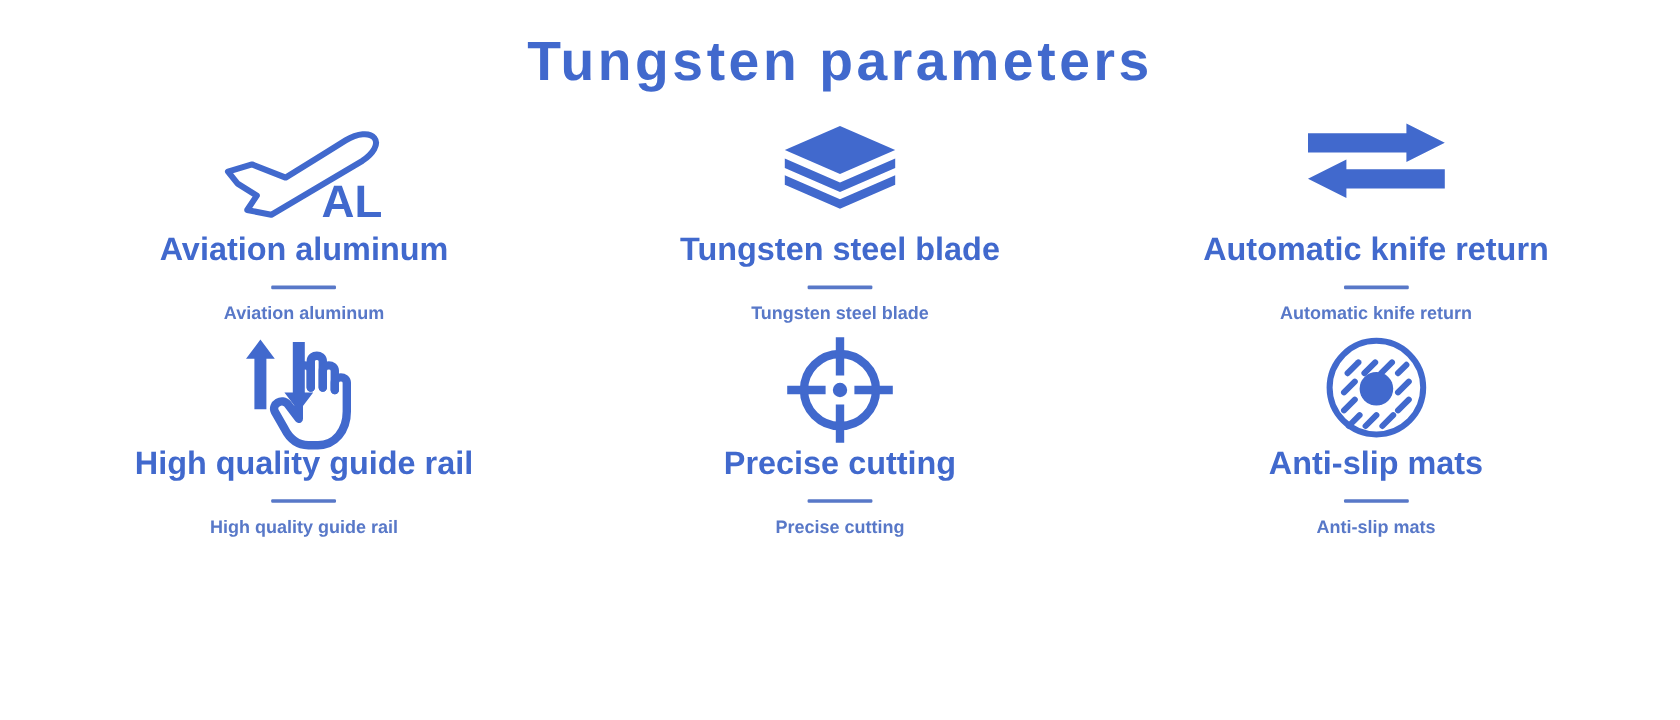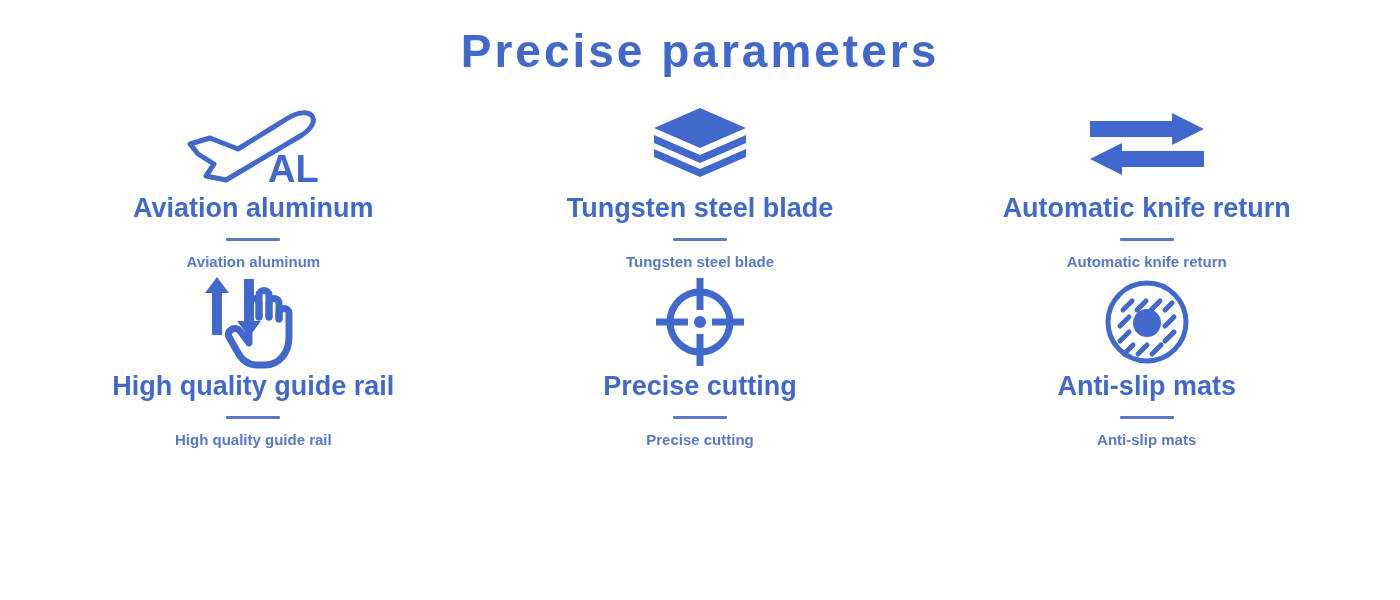--- a/index.html
+++ b/index.html
@@ -87,7 +87,7 @@
 
 <div class="page">
 
-  <h1 class="page-title">Precise parameters</h1>
+  <h1 class="page-title">Tungsten parameters</h1>
 
   <div class="feature-grid">
 

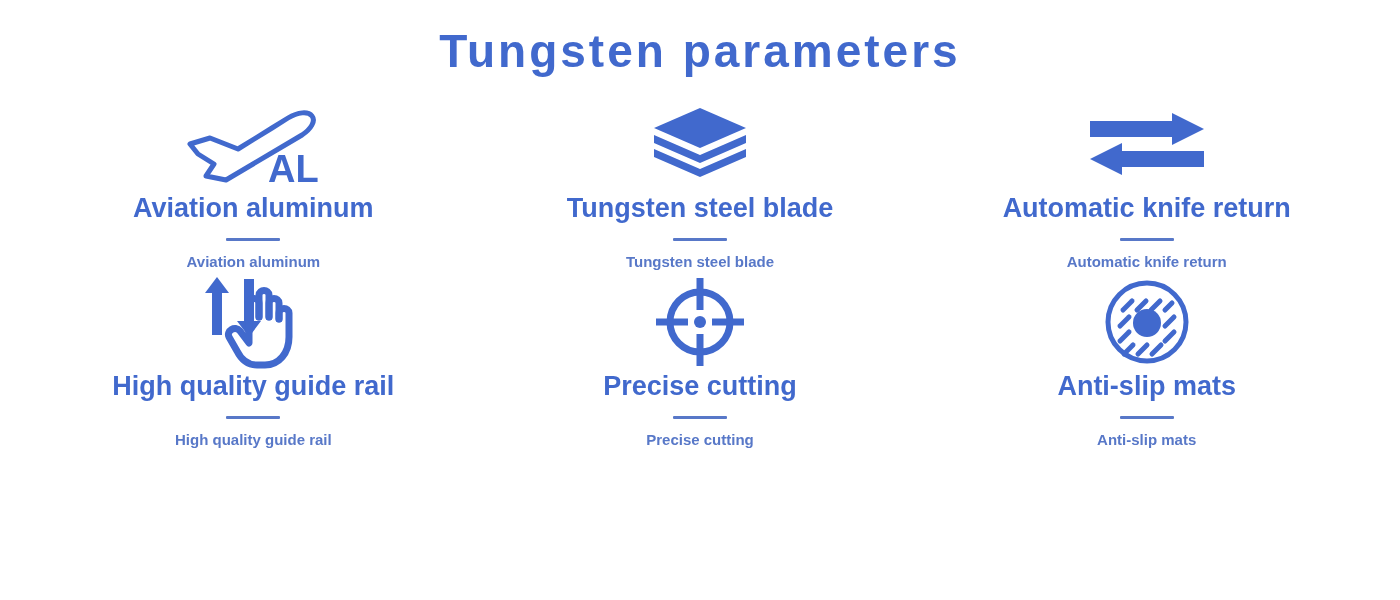--- a/index.html
+++ b/index.html
@@ -51,7 +51,7 @@
   .feature-icon {
     height: 86px;
     display: flex;
-    align-items: center;
+    align-items: flex-start;
     justify-content: center;
     margin-bottom: 6px;
   }

